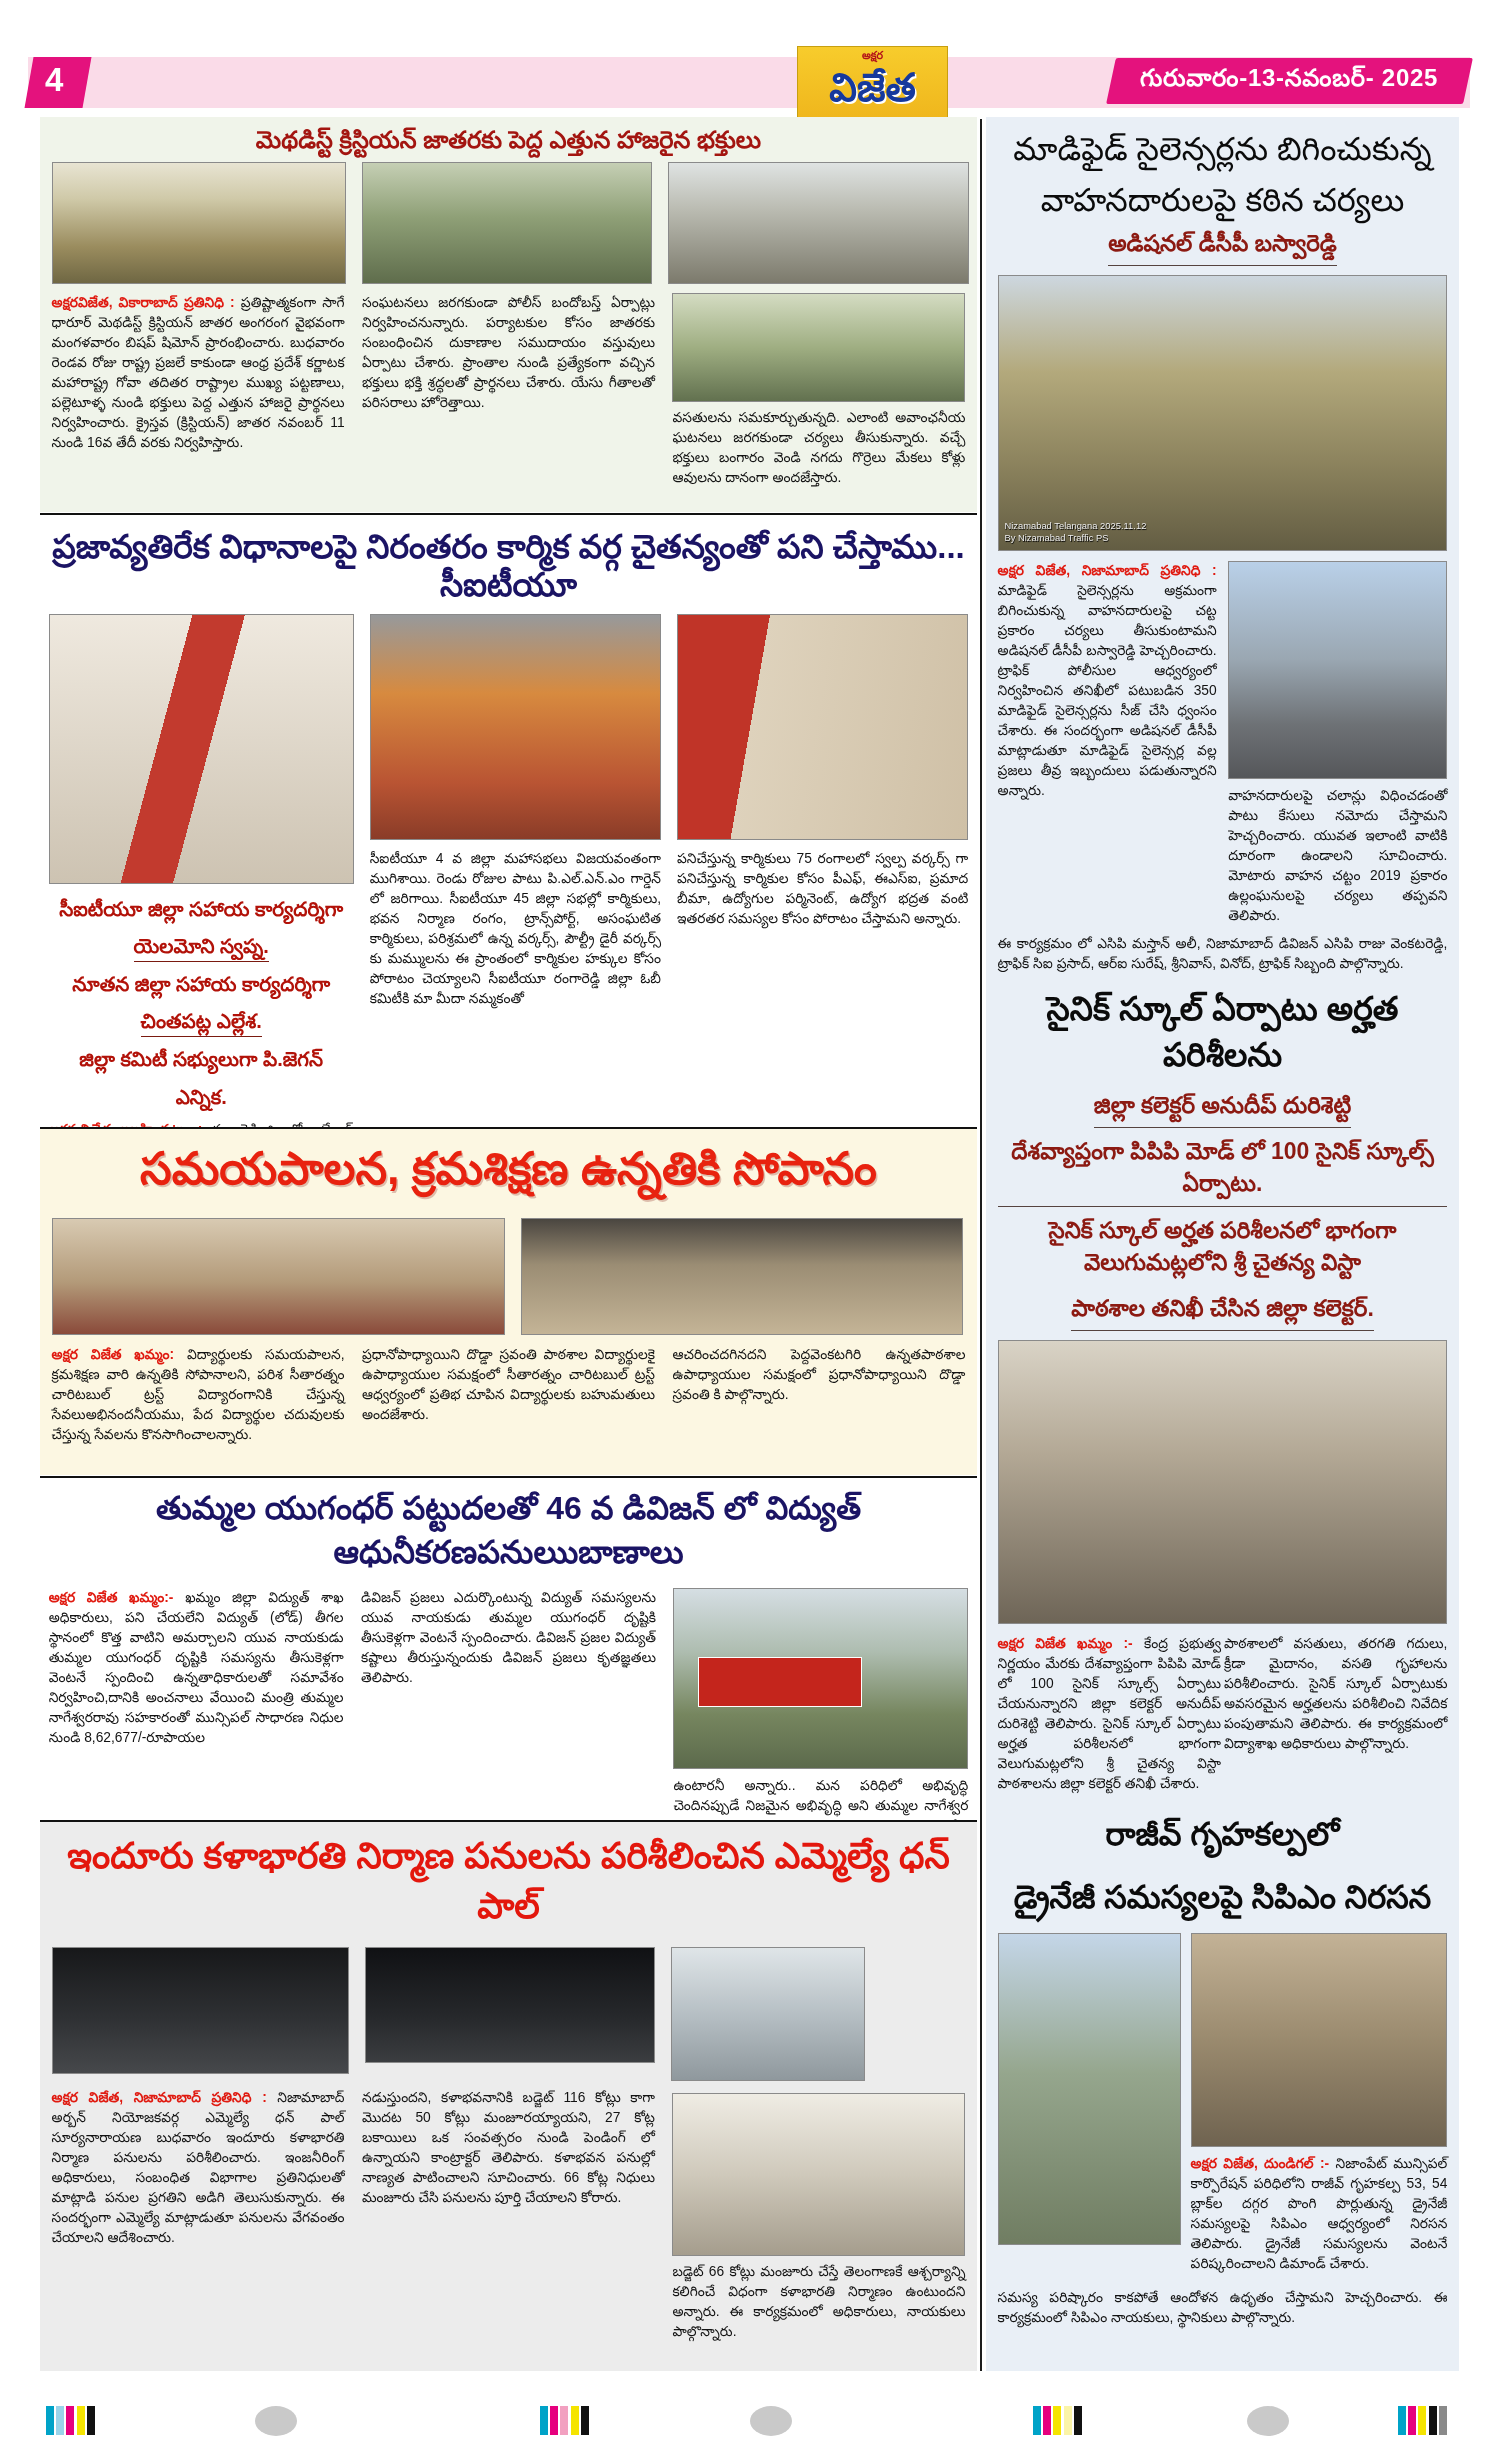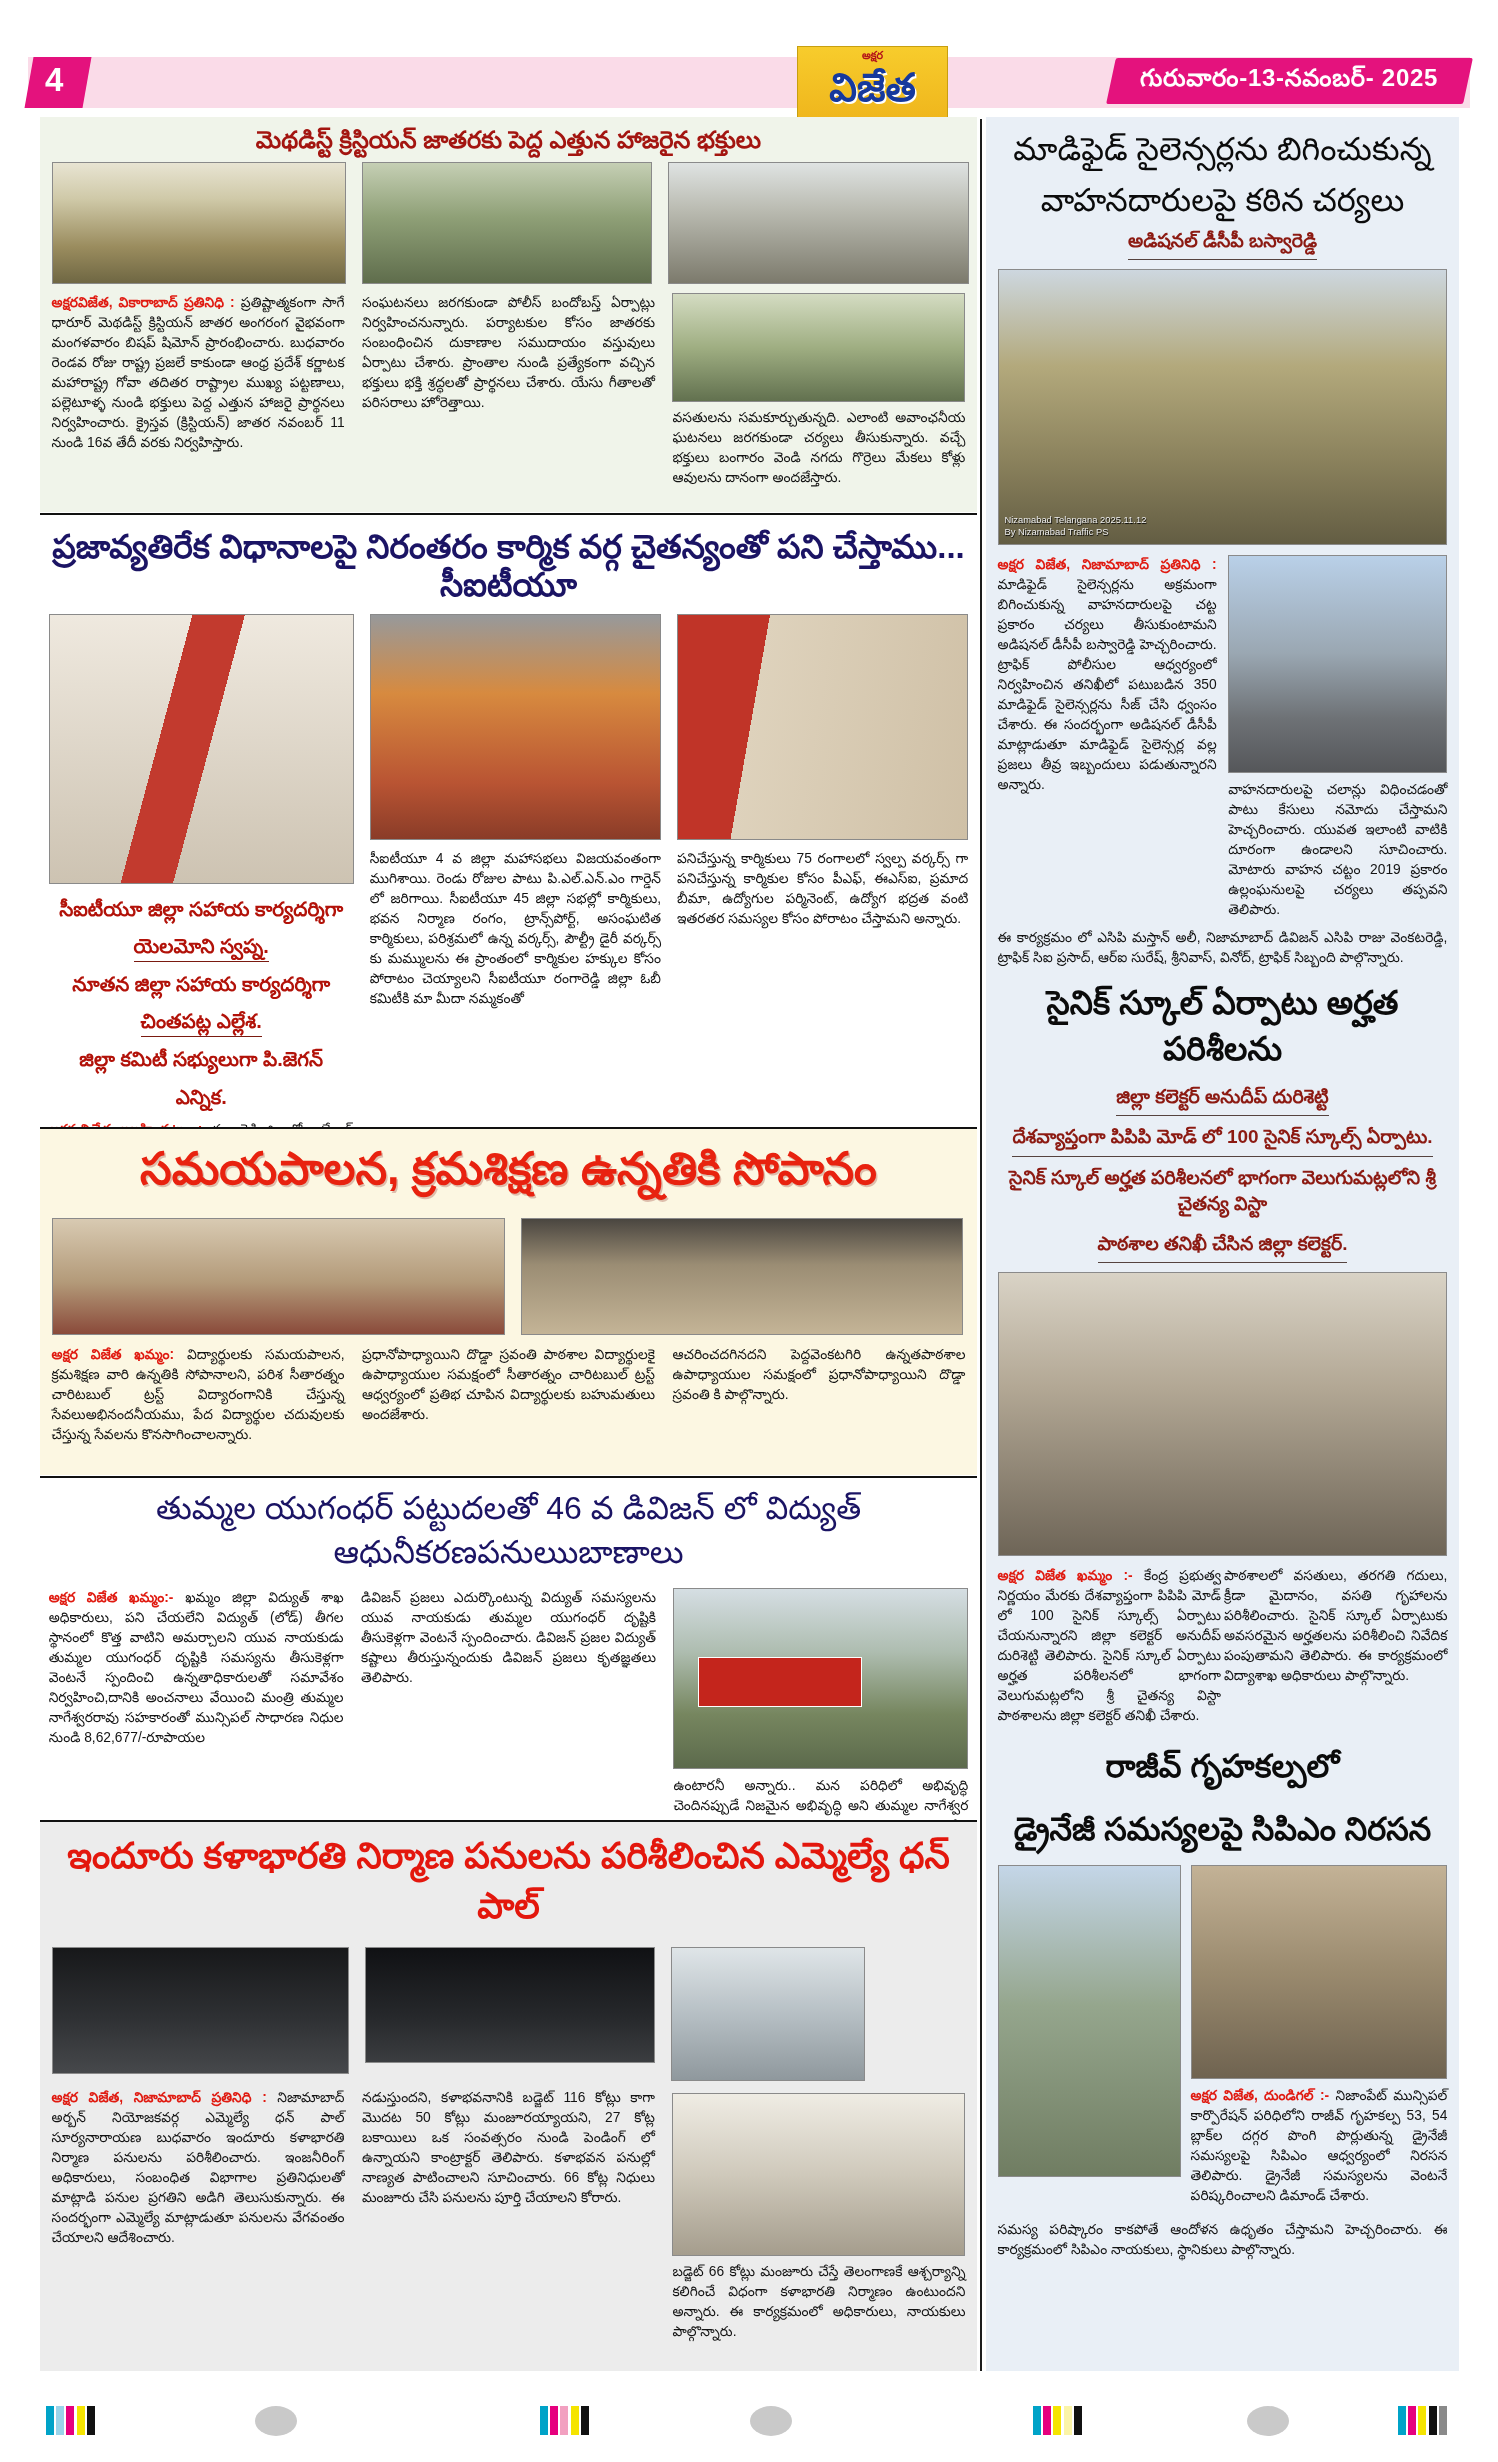--- a/index.html
+++ b/index.html
@@ -81,7 +81,7 @@
   .rcol{left:986px;top:117px;width:473px;height:2254px;background:#E9EFF6}
   .rpad{padding:7.3px 11.6px}
   .h-r1{color:#0b0b0b;font-size:32px;font-weight:normal;text-align:center;line-height:1.2;margin-top:5.8px}
-  .sub-red{color:#8C1A12;font-size:19px;font-weight:bold;text-align:center;margin:10px auto 8.7px;
+  .sub-red{color:#8C1A12;font-size:23px;font-weight:bold;text-align:center;margin:10px auto 8.7px;
            width:max-content;max-width:100%;border-bottom:1.5px solid #55433f;padding-bottom:3.6px}
   .sub-red.nou{border-bottom:none}
   .ph-r1a{background:linear-gradient(180deg,#cdd7df 0%,#b3a97c 35%,#8a815c 70%,#635d43 100%);width:100%;height:276px}

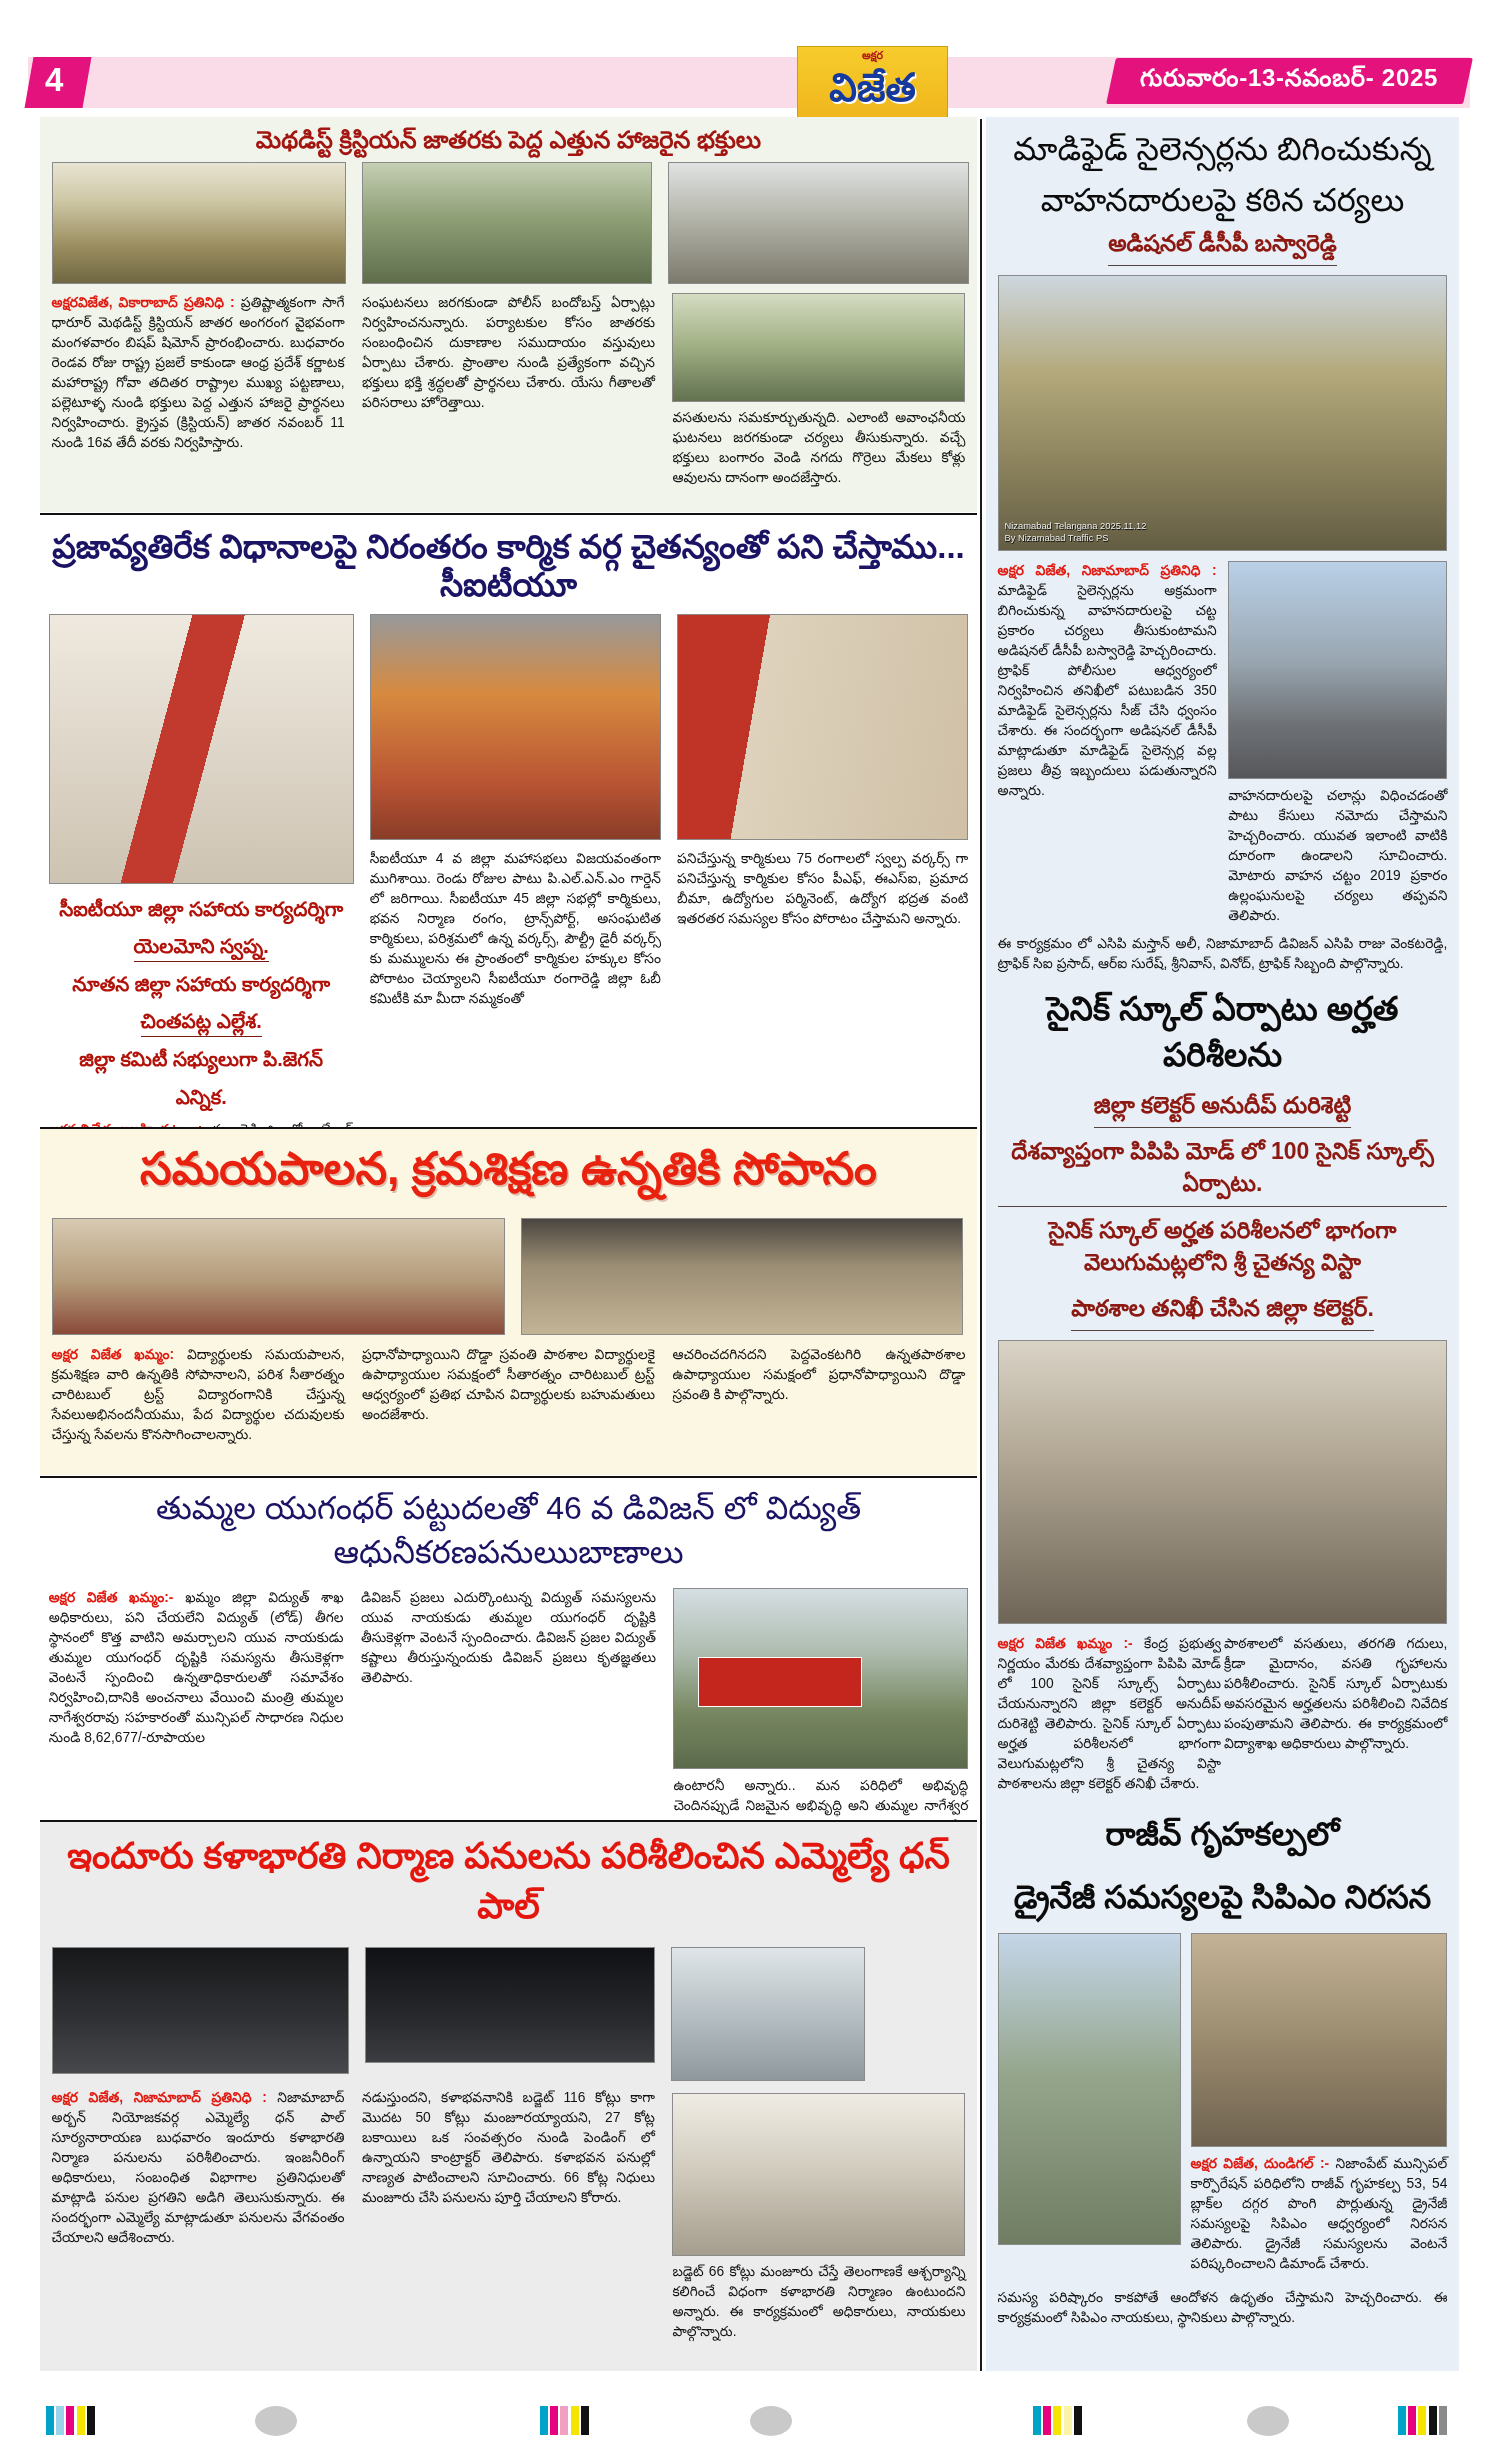--- a/index.html
+++ b/index.html
@@ -63,7 +63,7 @@
 
   
   .a4{left:40px;top:1476px;width:937px;height:344px;background:#ffffff;padding:4.4px 8.7px}
-  .h-a4{color:#1B1464;font-size:32px;font-weight:normal;text-align:center;padding:7.3px 0 10px}
+  .h-a4{color:#1B1464;font-size:32px;font-weight:bold;text-align:center;padding:7.3px 0 10px}
   .ph-a4{background:linear-gradient(180deg,#d5dee3 0%,#aebdb0 35%,#76865f 70%,#5c6a4c 100%);
          width:100%;height:181px;margin-bottom:7.3px}
   .banner{position:absolute;left:8%;top:38%;width:56%;height:28%;background:#c4251c;border:1.5px solid #fff}

